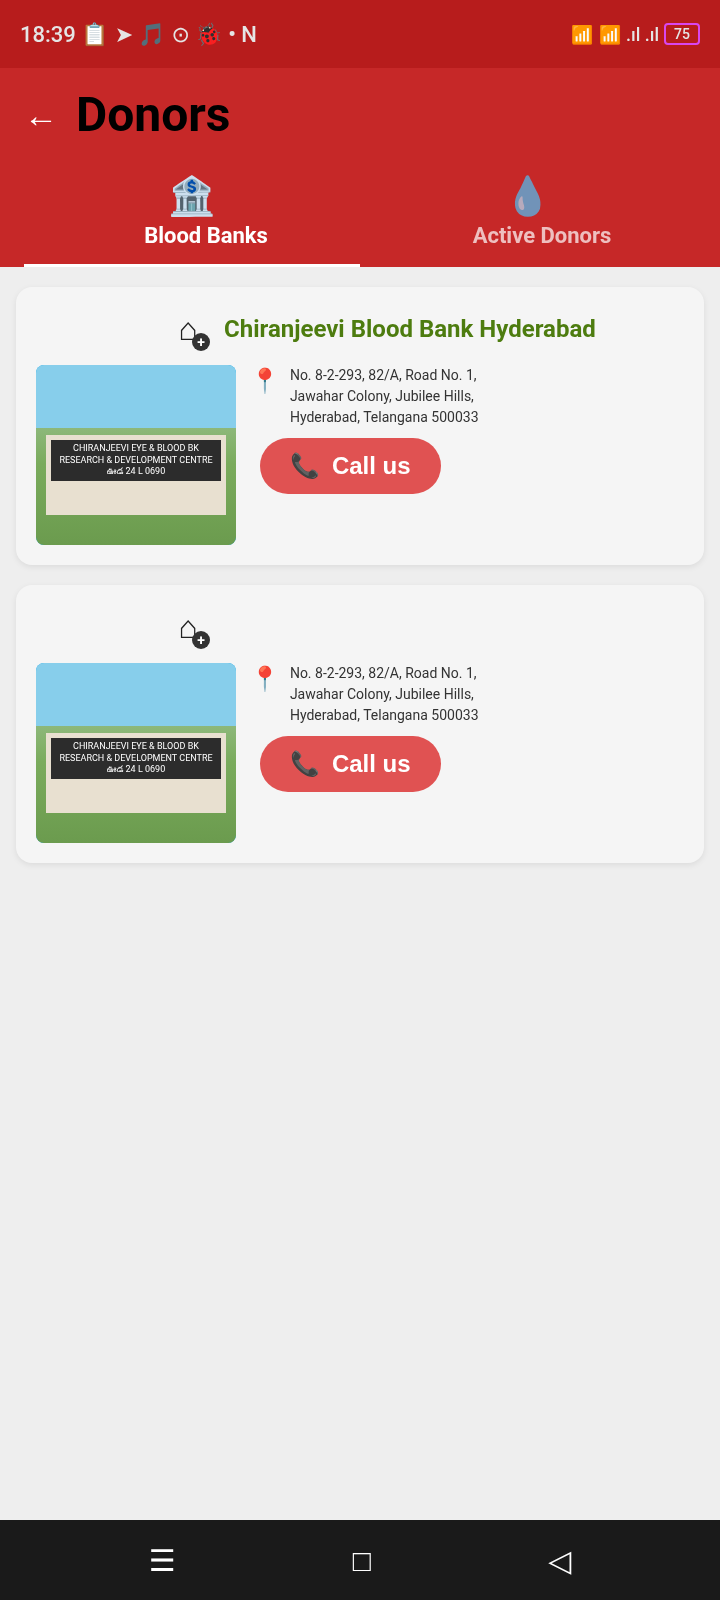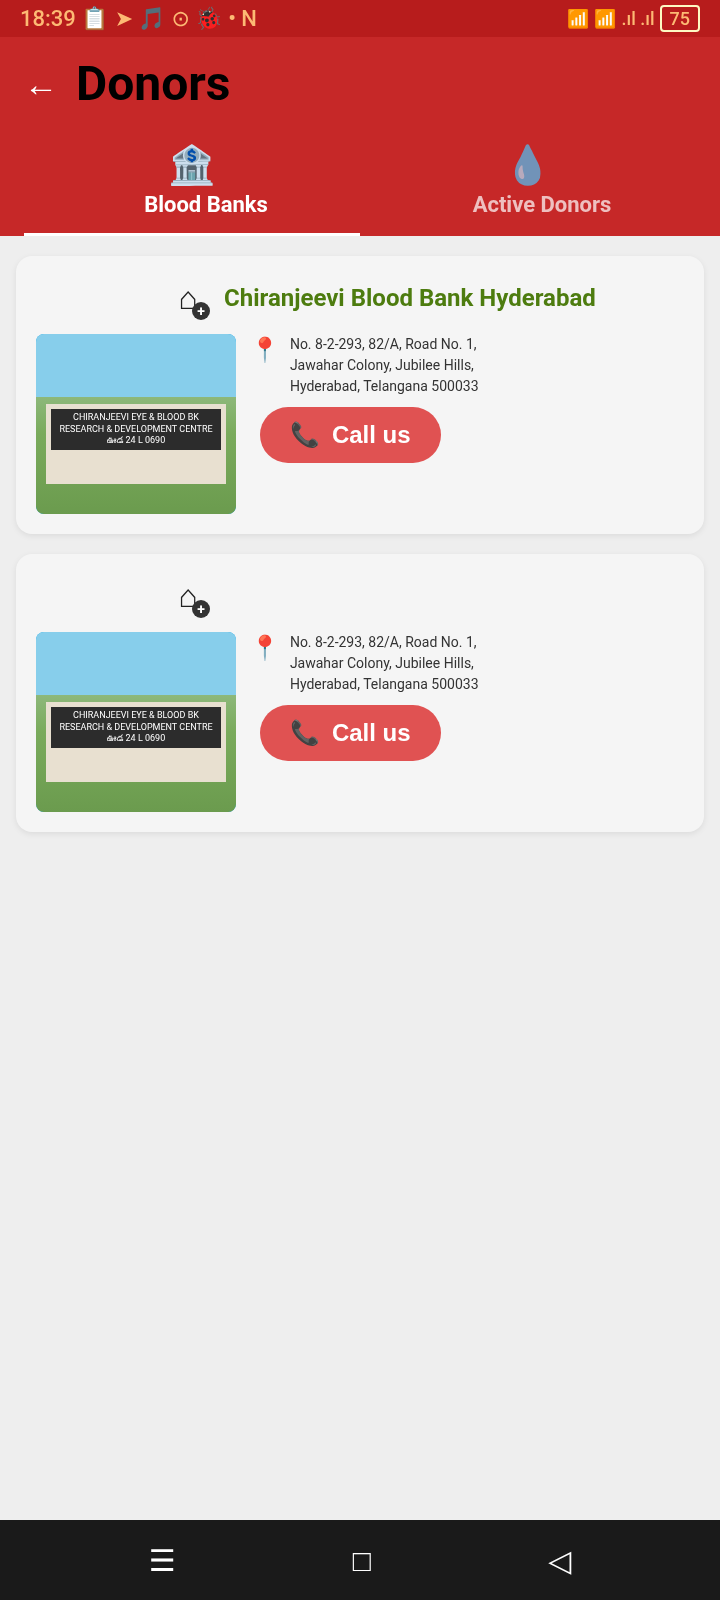--- a/index.html
+++ b/index.html
@@ -16,8 +16,8 @@
     
     .status-bar {
       background: #b71c1c;
-      color: #fdba74;
-      height: 37px;
+      color: #e5e5e5;
+      height: 68px;
       display: flex;
       align-items: center;
       justify-content: space-between;

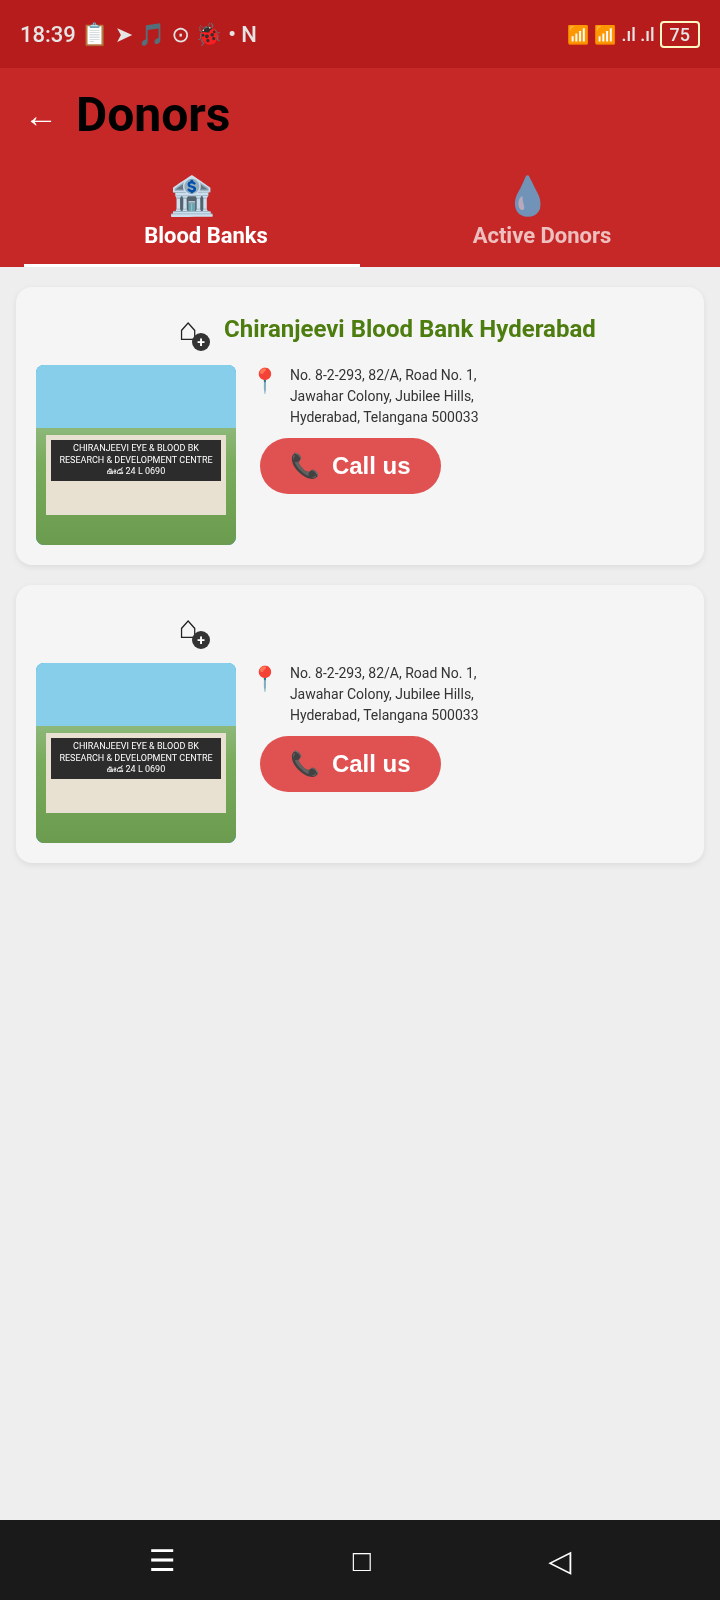--- a/index.html
+++ b/index.html
@@ -255,7 +255,7 @@
   <div class="status-right">
     <span>📶</span>
     <span>📶 .ıl .ıl</span>
-    <span style="border:2px solid #fef9c3; border-radius:4px; padding:1px 8px; font-size:18px;">
+    <span style="border:2px solid #d946ef; border-radius:4px; padding:1px 8px; font-size:14px;">
       <span>75</span>
     </span>
   </div>

